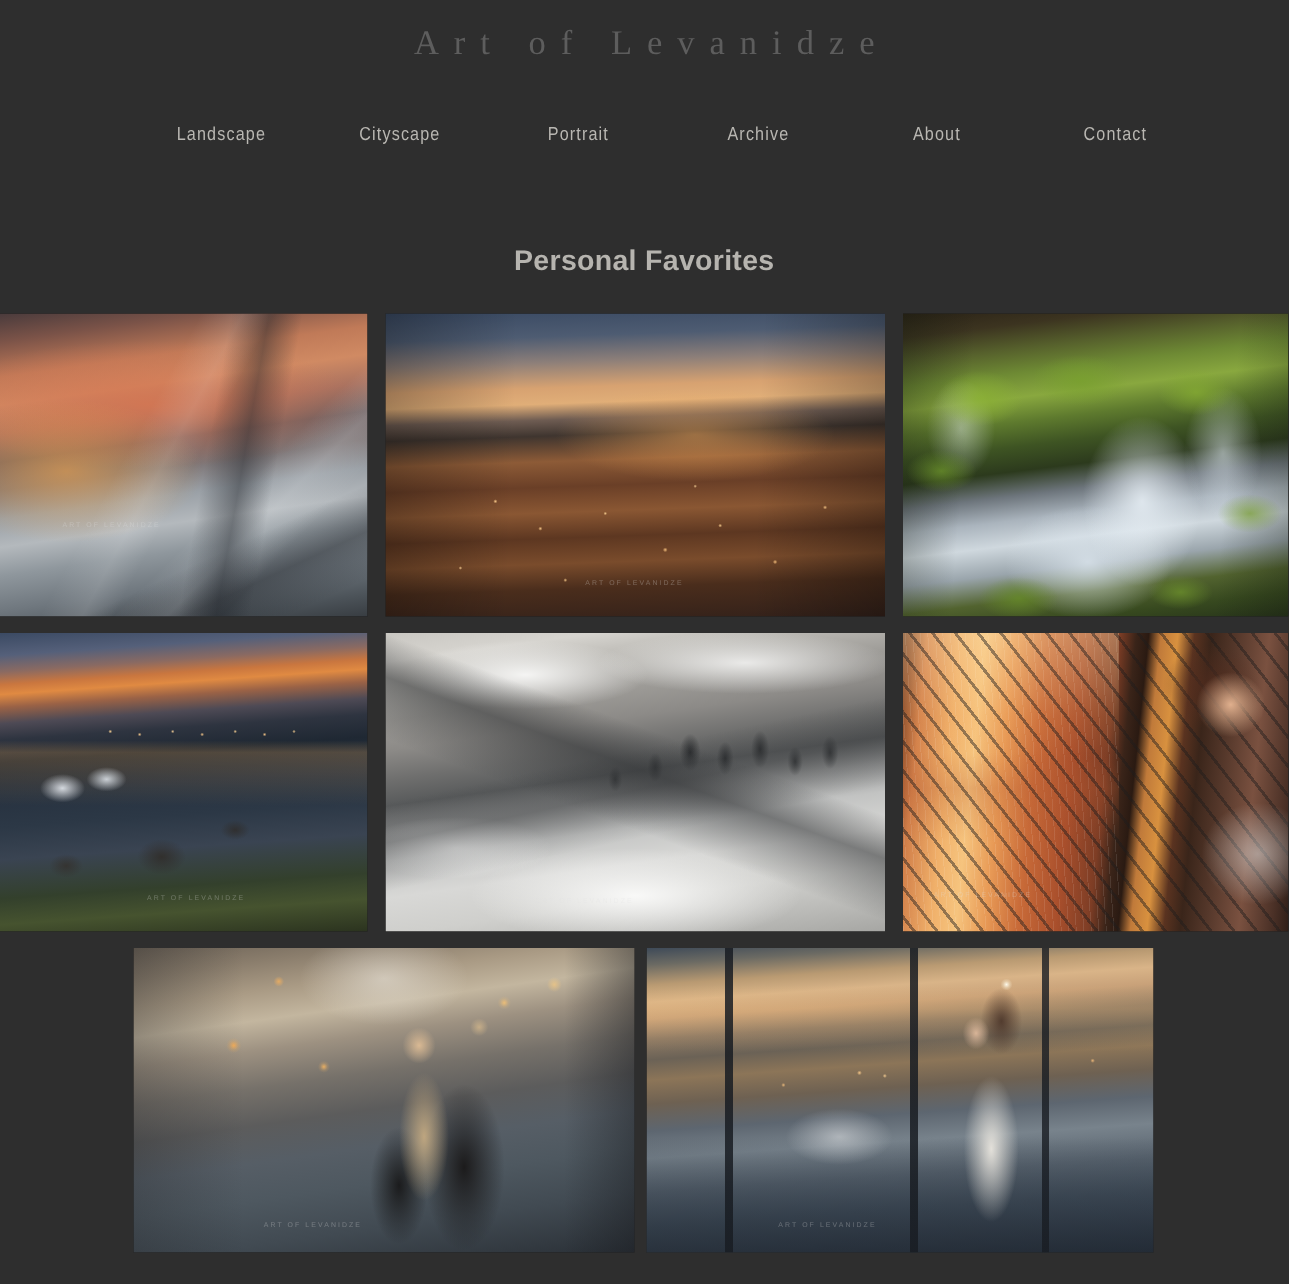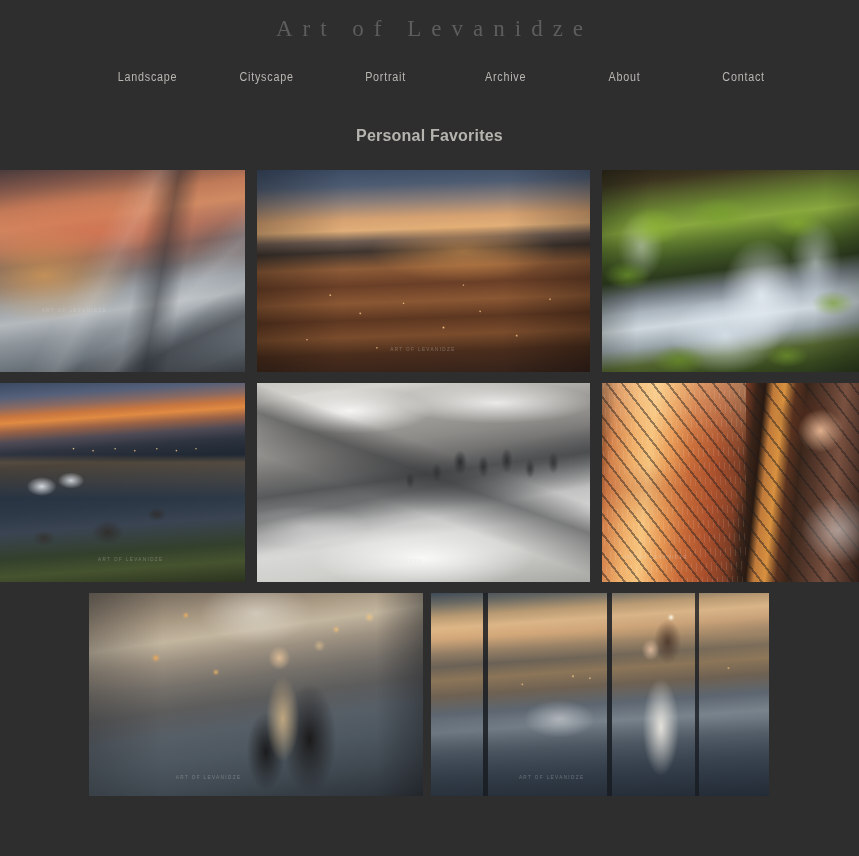--- a/index.html
+++ b/index.html
@@ -29,7 +29,7 @@
   }
 
   .main-nav {
-    margin-top: 24px;
+    margin-top: 36px;
     display: flex;
     width: 100%;
     padding: 0 56px 0 88px;

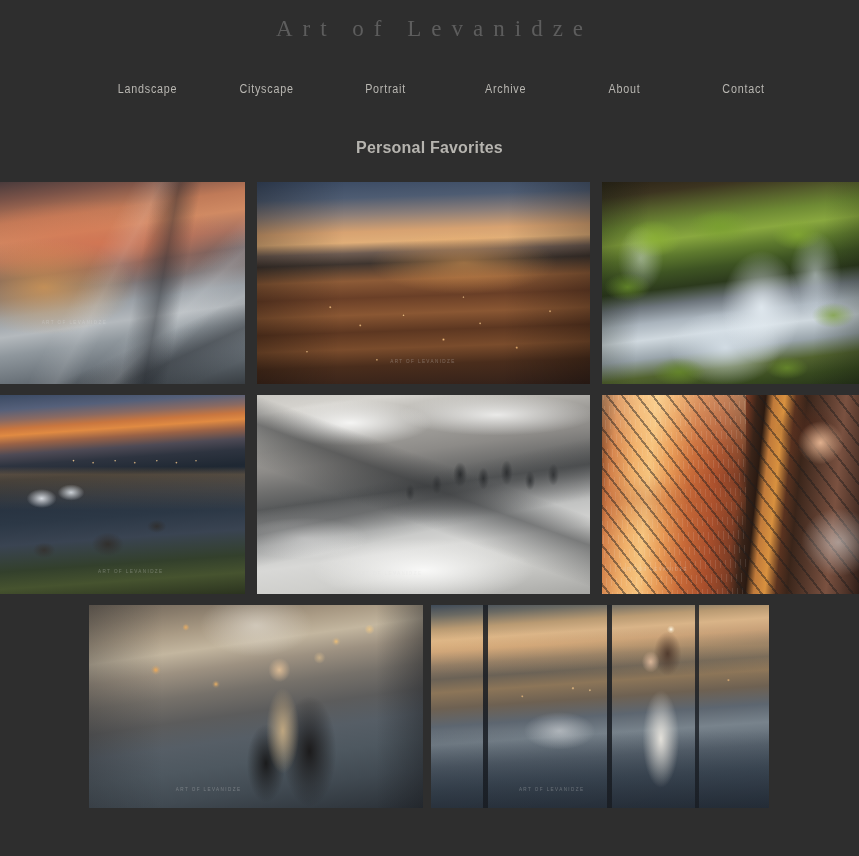--- a/index.html
+++ b/index.html
@@ -50,8 +50,8 @@
   
   .section-title {
     text-align: center;
-    margin-top: 40px;
-    font-size: 16px;
+    margin-top: 67px;
+    font-size: 19px;
     color: #b6b4af;
     letter-spacing: 0.2px;
     line-height: 20px;

